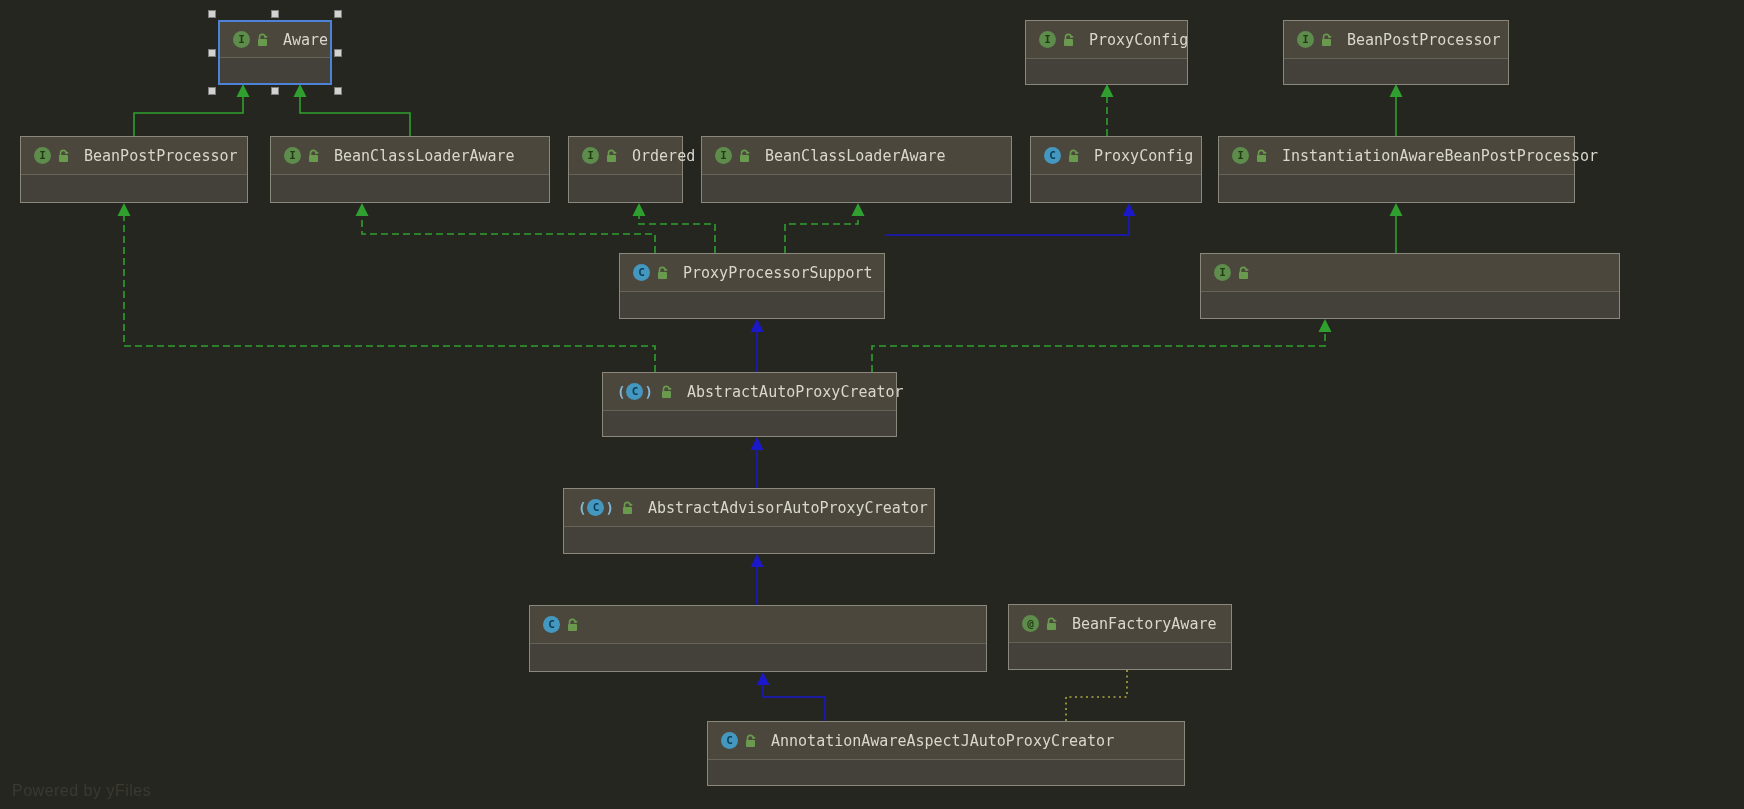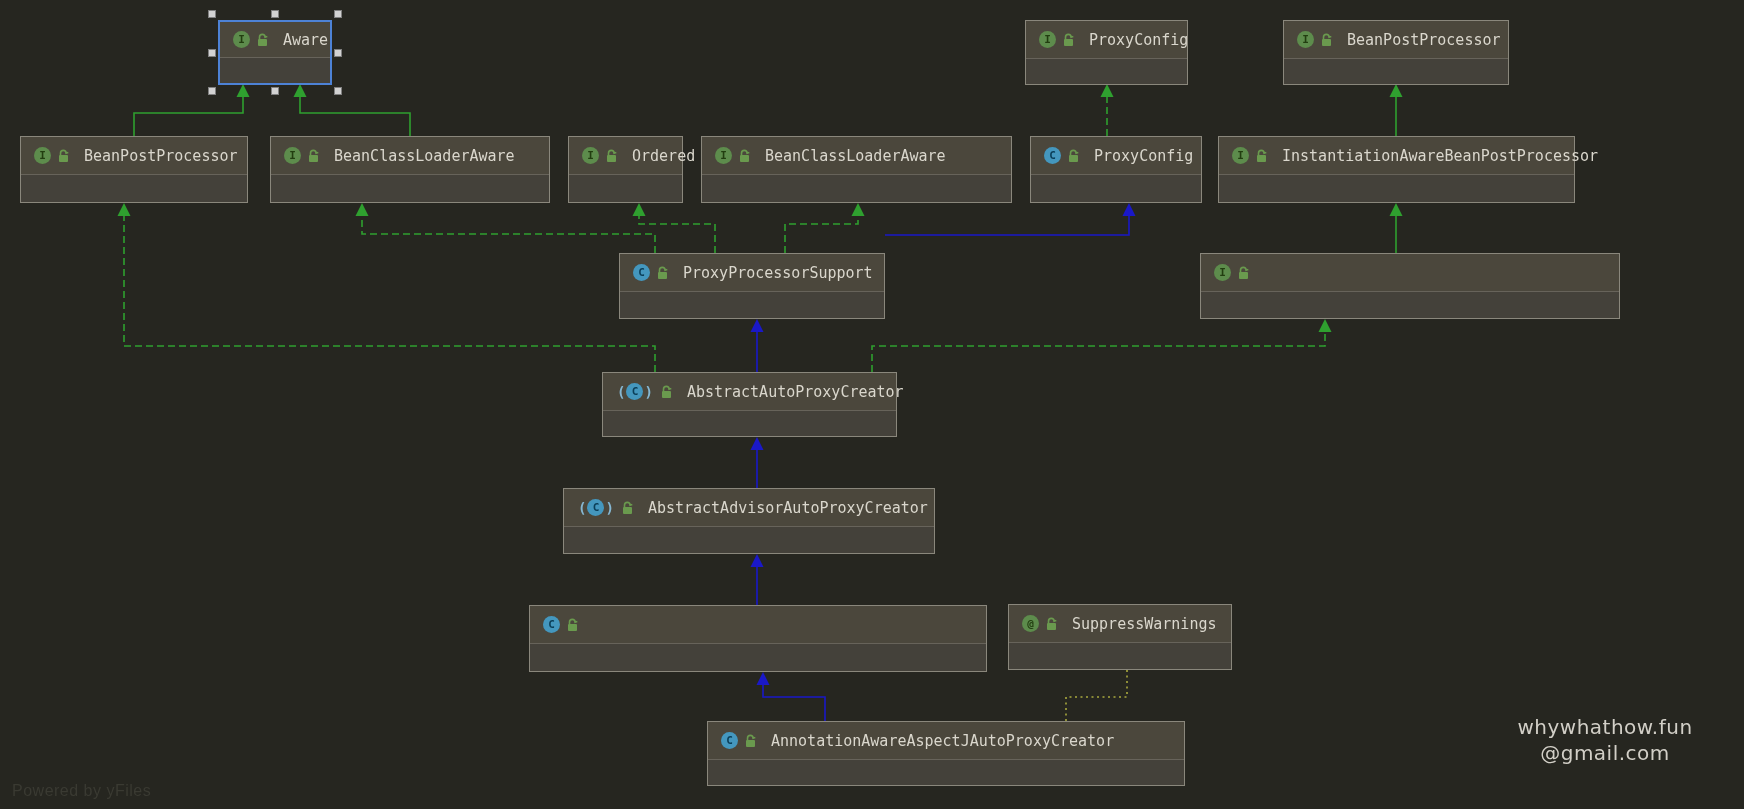--- a/index.html
+++ b/index.html
@@ -302,7 +302,7 @@
             <rect x="2" y="6" width="9" height="7" rx="1" fill="#6a9a4e"></rect>
           </svg>
         </span>
-      <span class="label">SuppressWarnings</span>
+      <span class="label">BeanFactoryAware</span>
     </div>
     <div class="nbody"></div>
   </div>

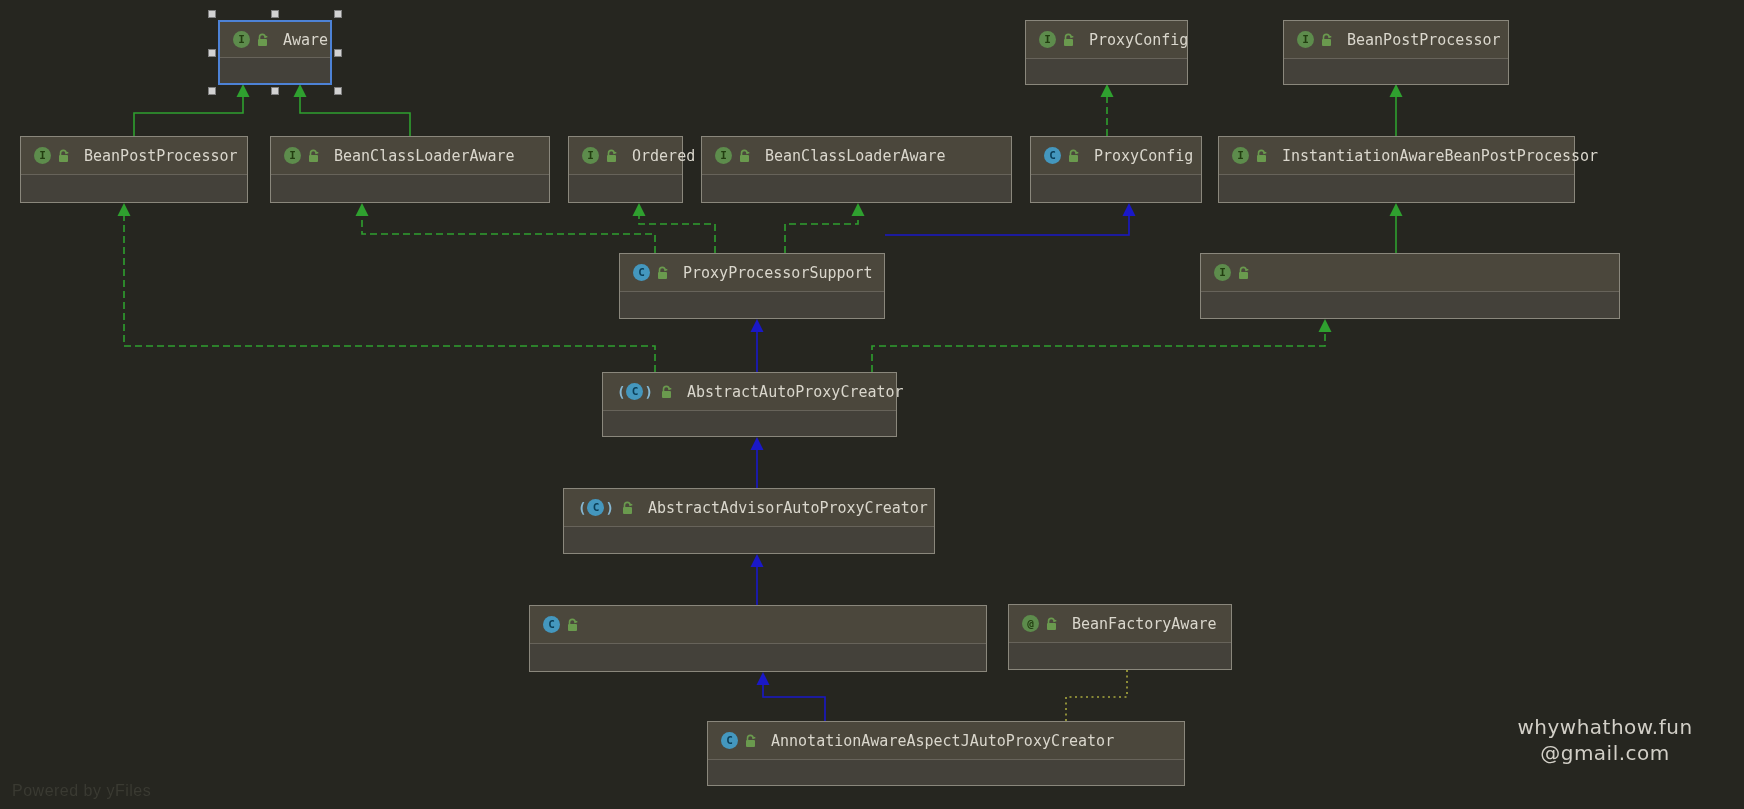--- a/index.html
+++ b/index.html
@@ -321,10 +321,6 @@
     <div class="nbody"></div>
   </div>
 
-  <div id="signature">
-    <div>whywhathow.fun</div>
-    <div>@gmail.com</div>
-  </div>
 
   <div id="watermark">Powered by yFiles</div>
 

